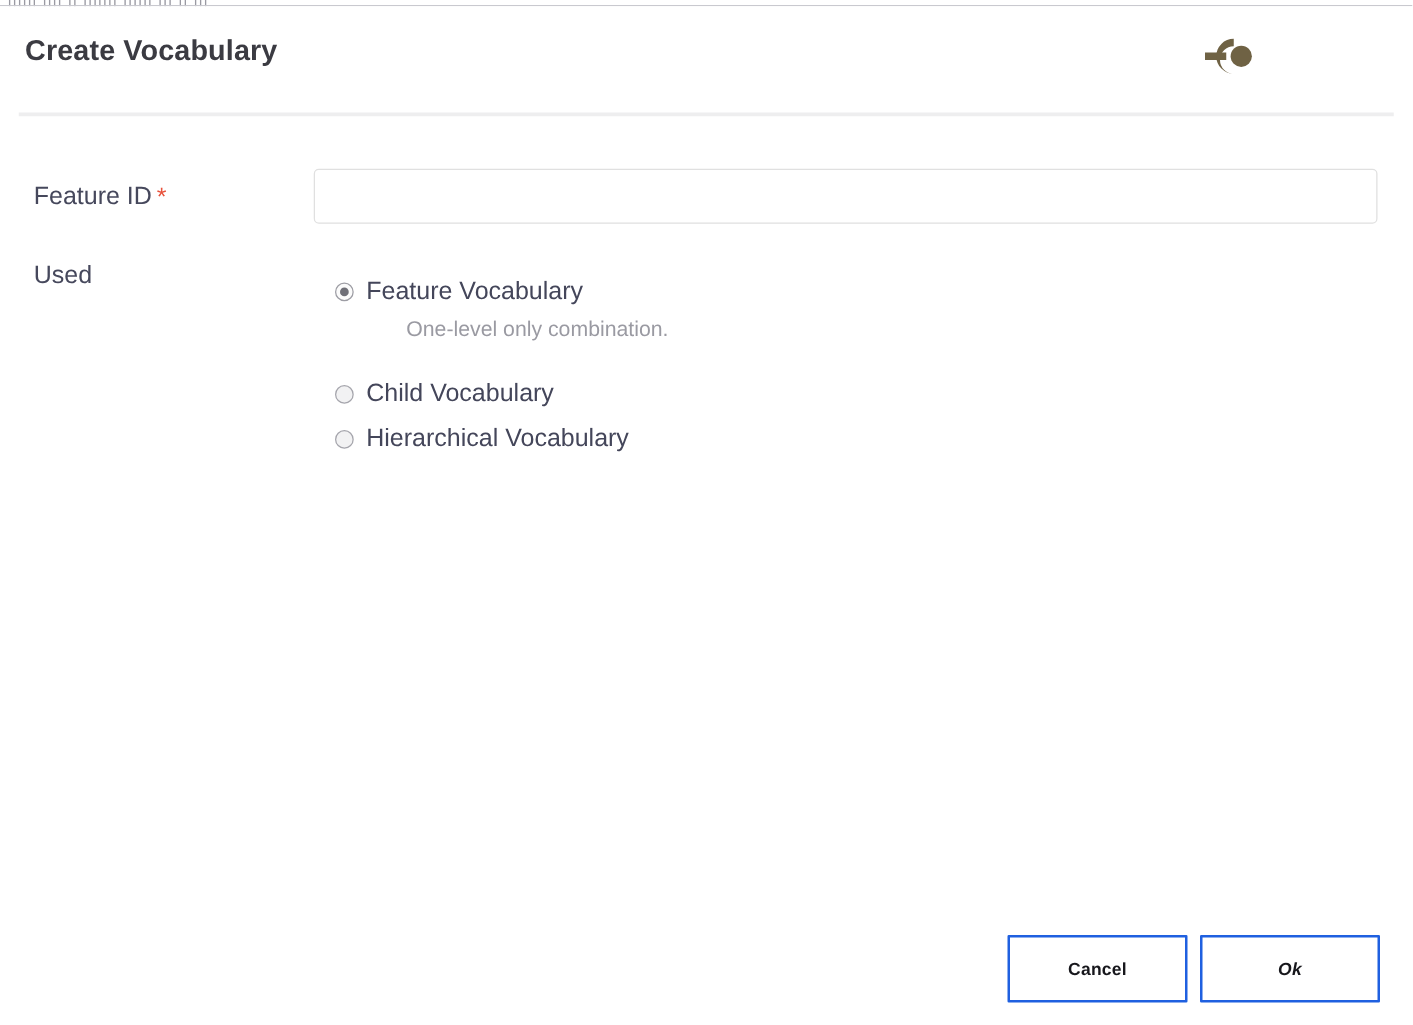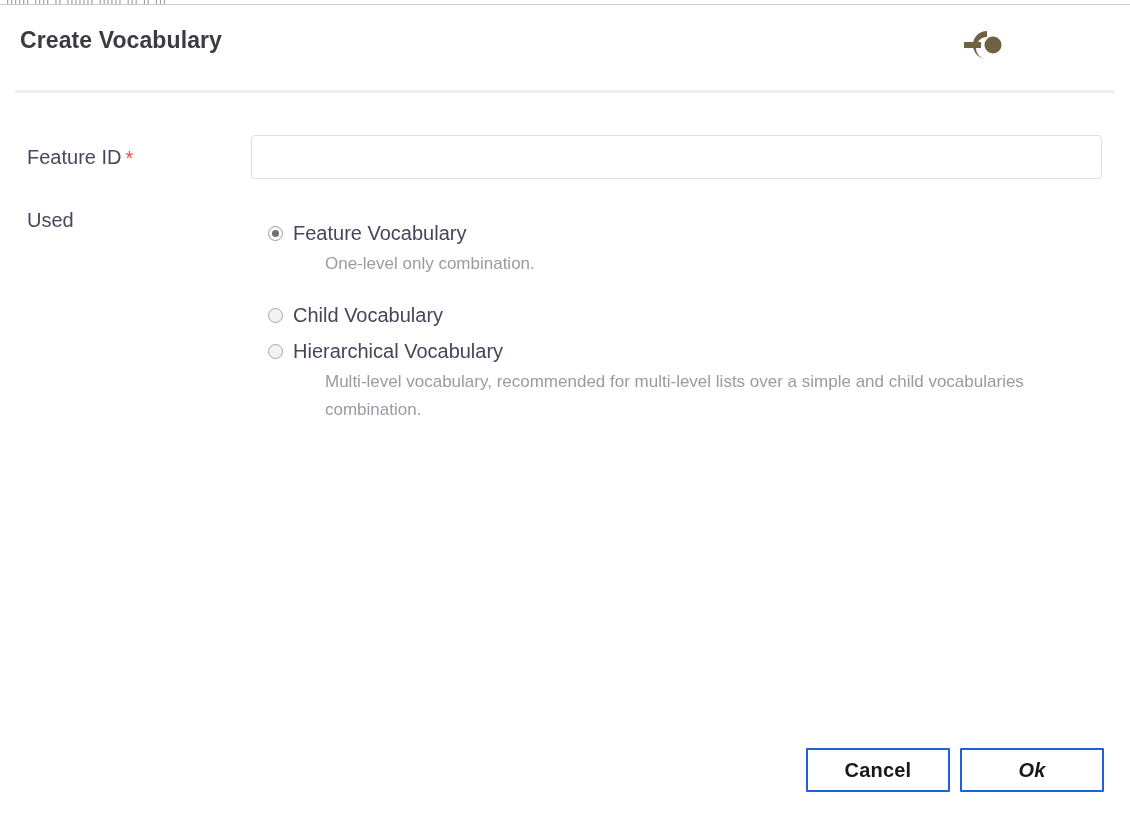--- a/index.html
+++ b/index.html
@@ -273,7 +273,6 @@
             <span class="radio-mark"></span>
             <span class="radio-label">Hierarchical Vocabulary</span>
           </div>
-          <div class="radio-desc">Multi-level vocabulary, recommended for multi-level lists over a simple and child vocabularies combination.</div>
         </div>
 
       </div>

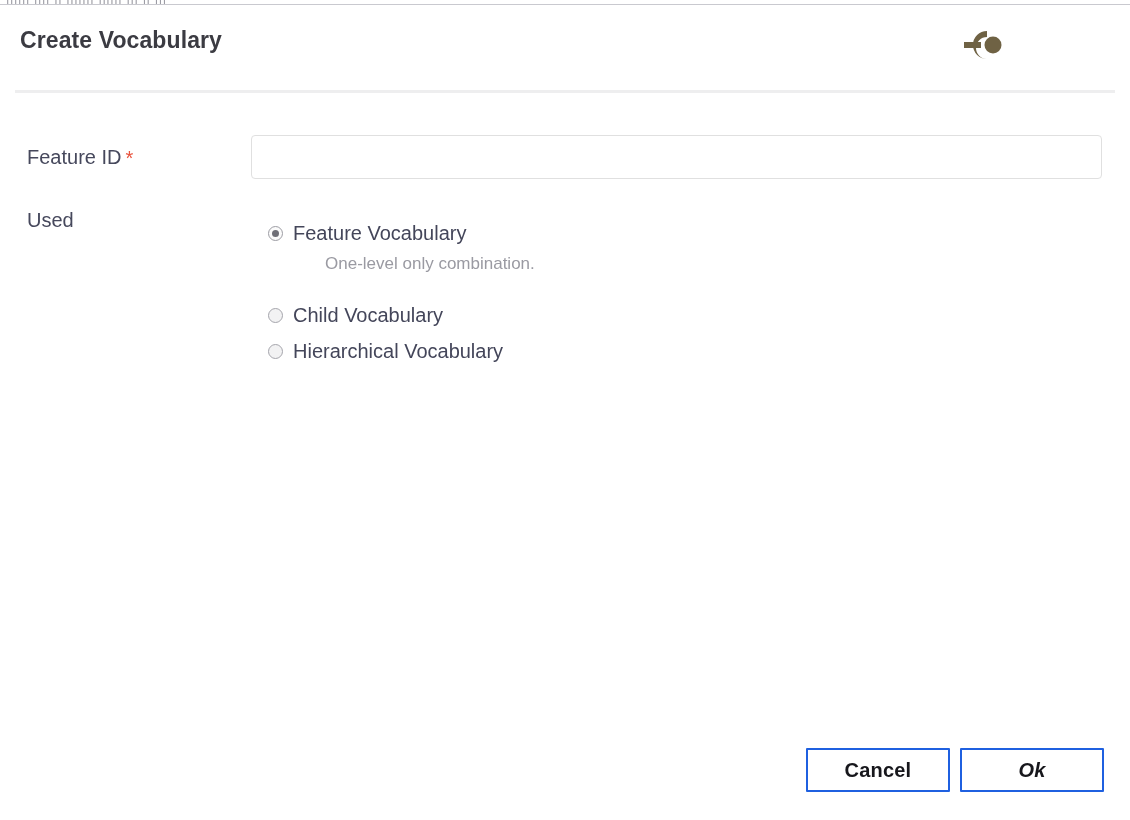--- a/index.html
+++ b/index.html
@@ -193,13 +193,13 @@
   .btn {
     position: absolute;
     top: 748px;
-    height: 44px;
+    height: 54px;
     box-sizing: border-box;
     border: 2px solid #1f60e0;
     background: #ffffff;
     color: #17171c;
     font-family: "Liberation Sans", sans-serif;
-    font-size: 20px;
+    font-size: 14px;
     font-weight: bold;
     cursor: pointer;
     border-radius: 1px;

